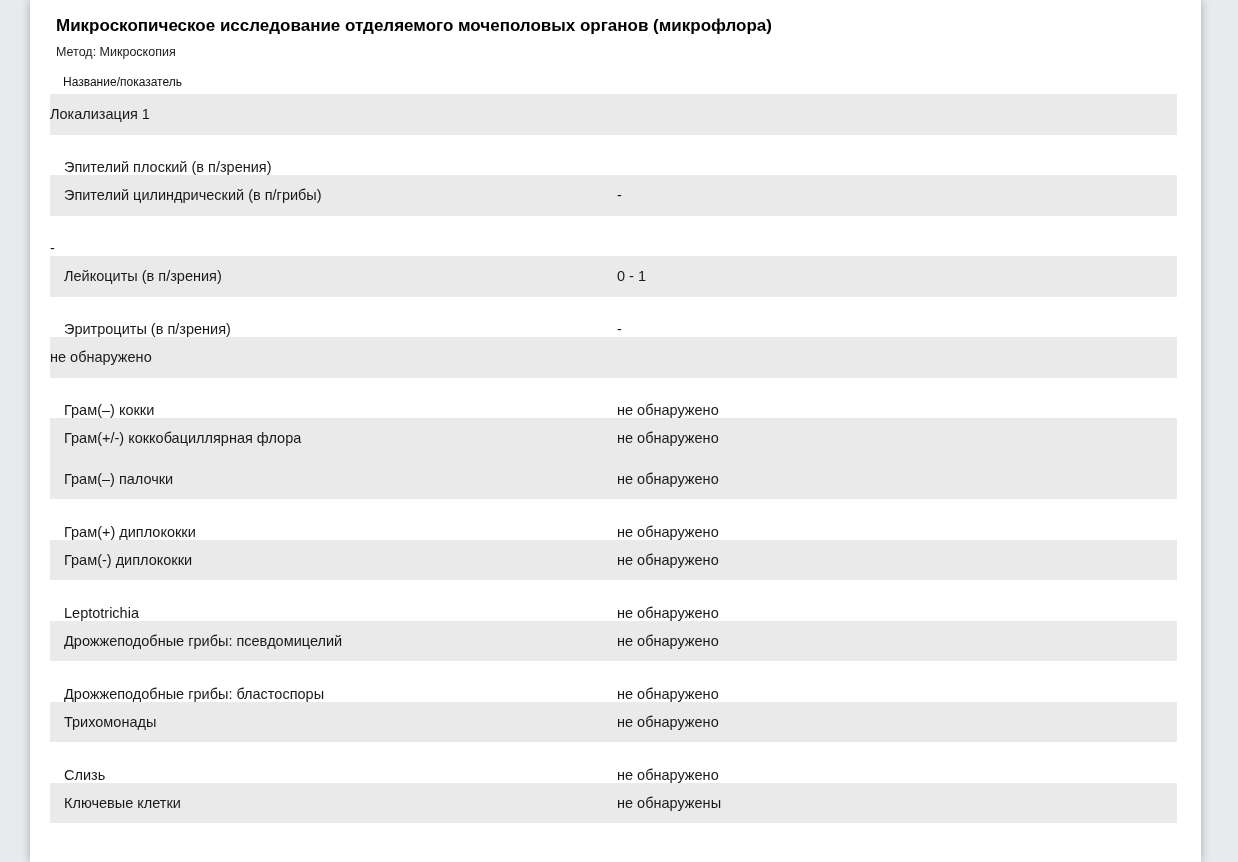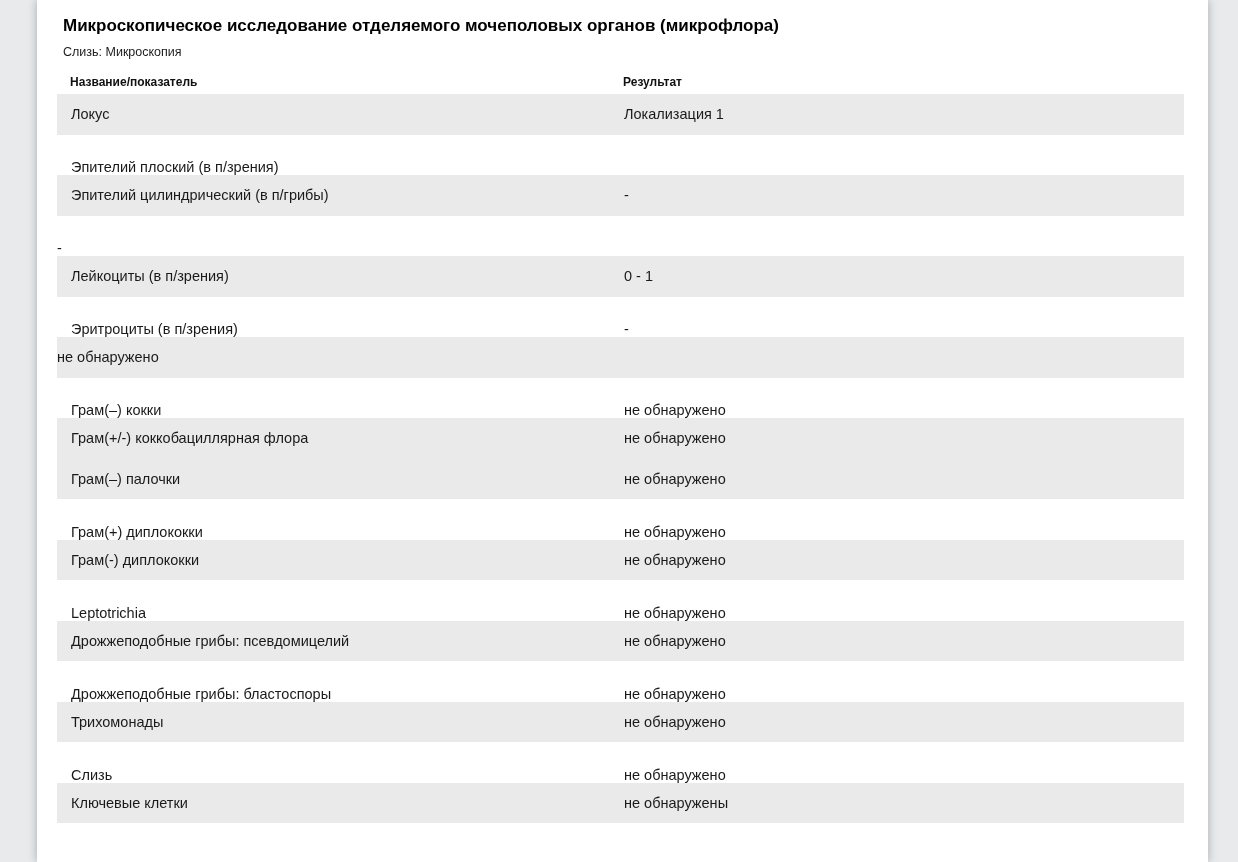--- a/index.html
+++ b/index.html
@@ -13,7 +13,7 @@
   }
   .card {
     position: absolute;
-    left: 37px;
+    left: 30px;
     top: 0;
     width: 1171px;
     height: 862px;

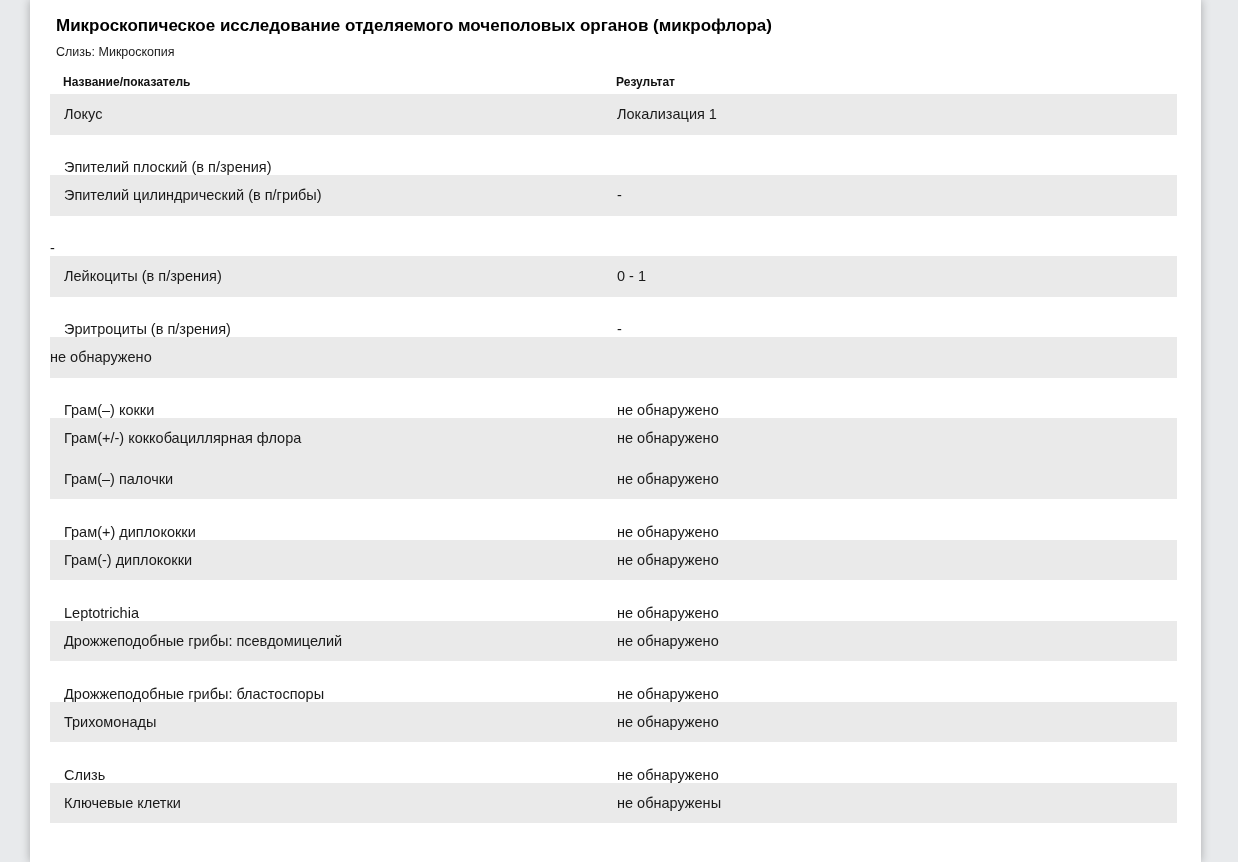--- a/index.html
+++ b/index.html
@@ -75,7 +75,7 @@
 
 <div class="card">
   <h1 class="report-title">Микроскопическое исследование отделяемого мочеполовых органов (микрофлора)</h1>
-  <div class="report-method">Слизь: Микроскопия</div>
+  <div class="report-method">Метод: Микроскопия</div>
 
   <div class="report-table">
     <div class="thead-row">

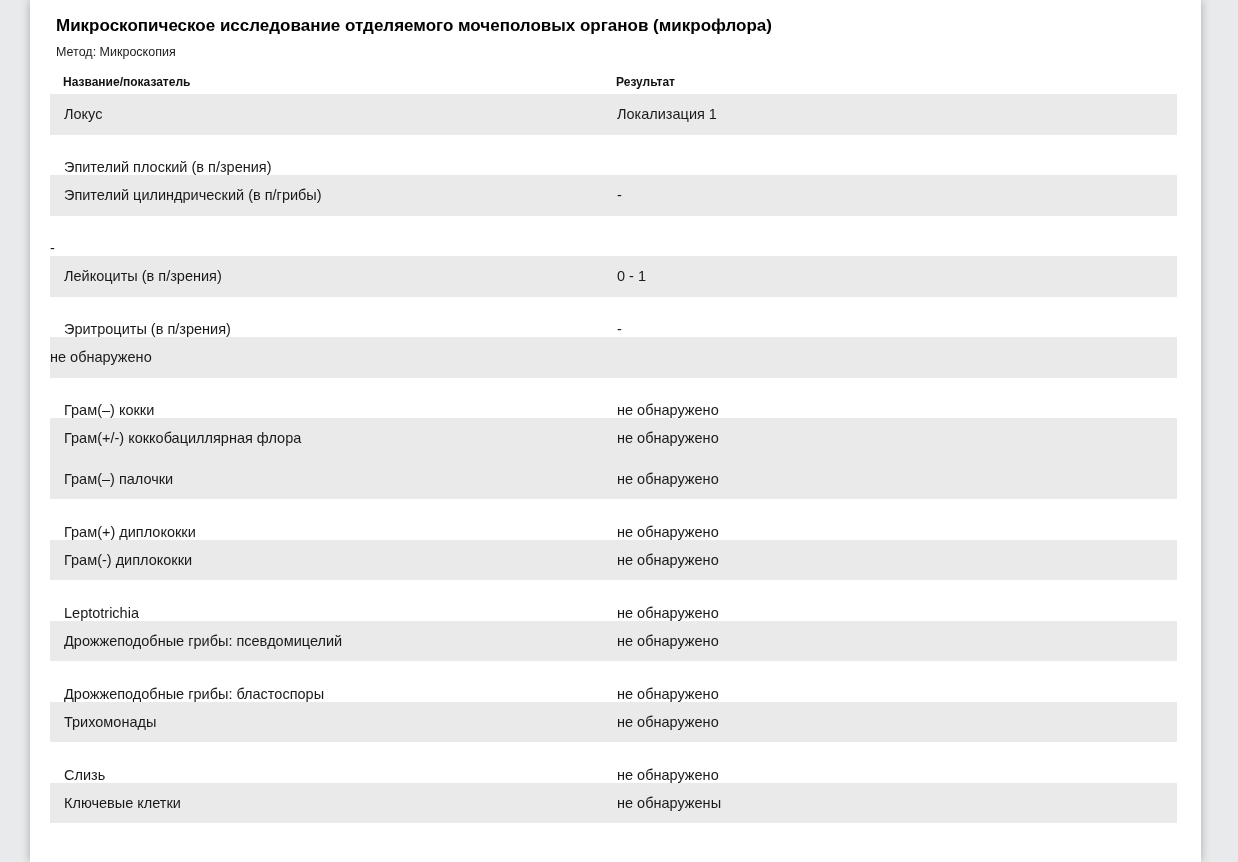--- a/index.html
+++ b/index.html
@@ -44,8 +44,9 @@
     align-items: center;
     height: 25px;
     font-size: 12px;
-    font-weight: bold;
+    font-weight: normal;
     color: #111111;
+    gap: 39px;
   }
   .thead-row .cell-name { padding-left: 13px; }
   .trow {

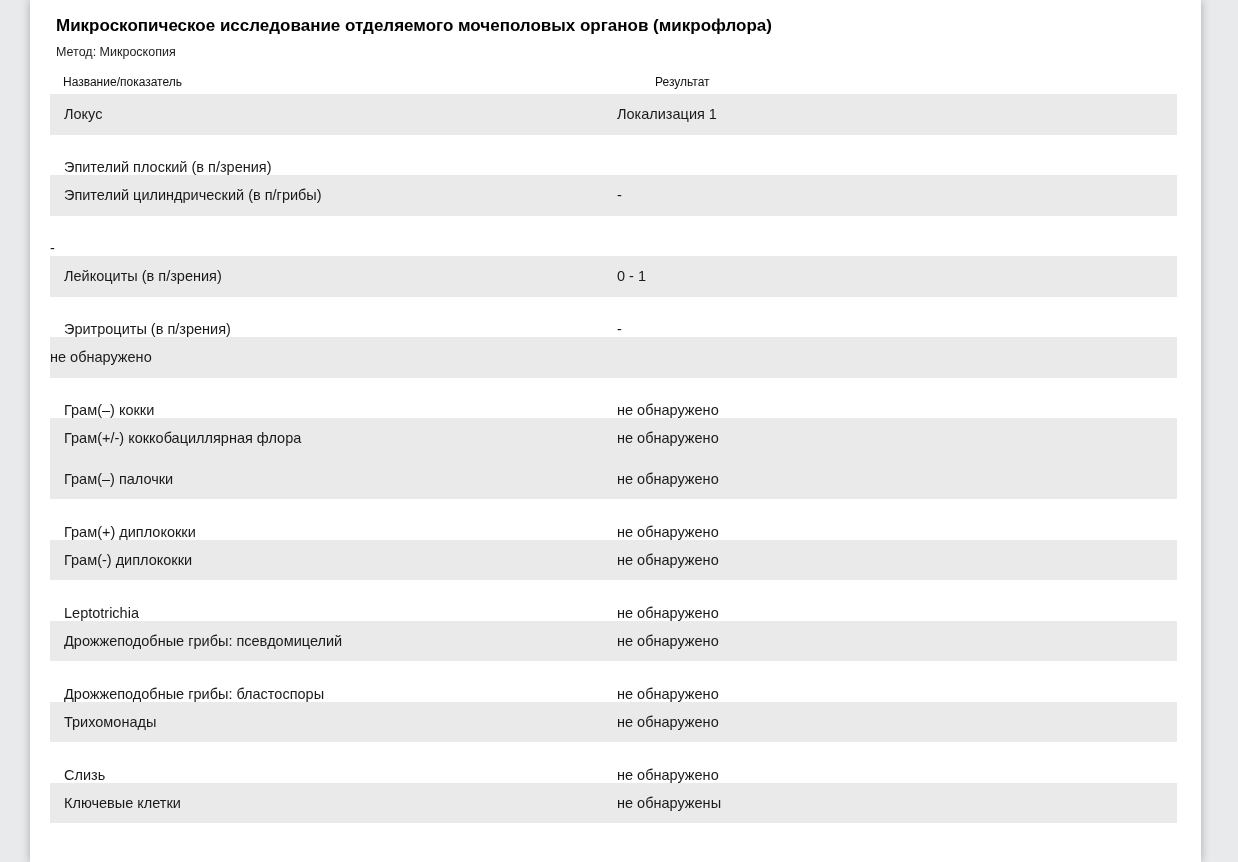--- a/index.html
+++ b/index.html
@@ -81,7 +81,6 @@
   <div class="report-table">
     <div class="thead-row">
       <div class="cell-name">Название/показатель</div>
-      <div class="cell-result">Результат</div>
     </div>
     <div>
         <div class="trow odd">

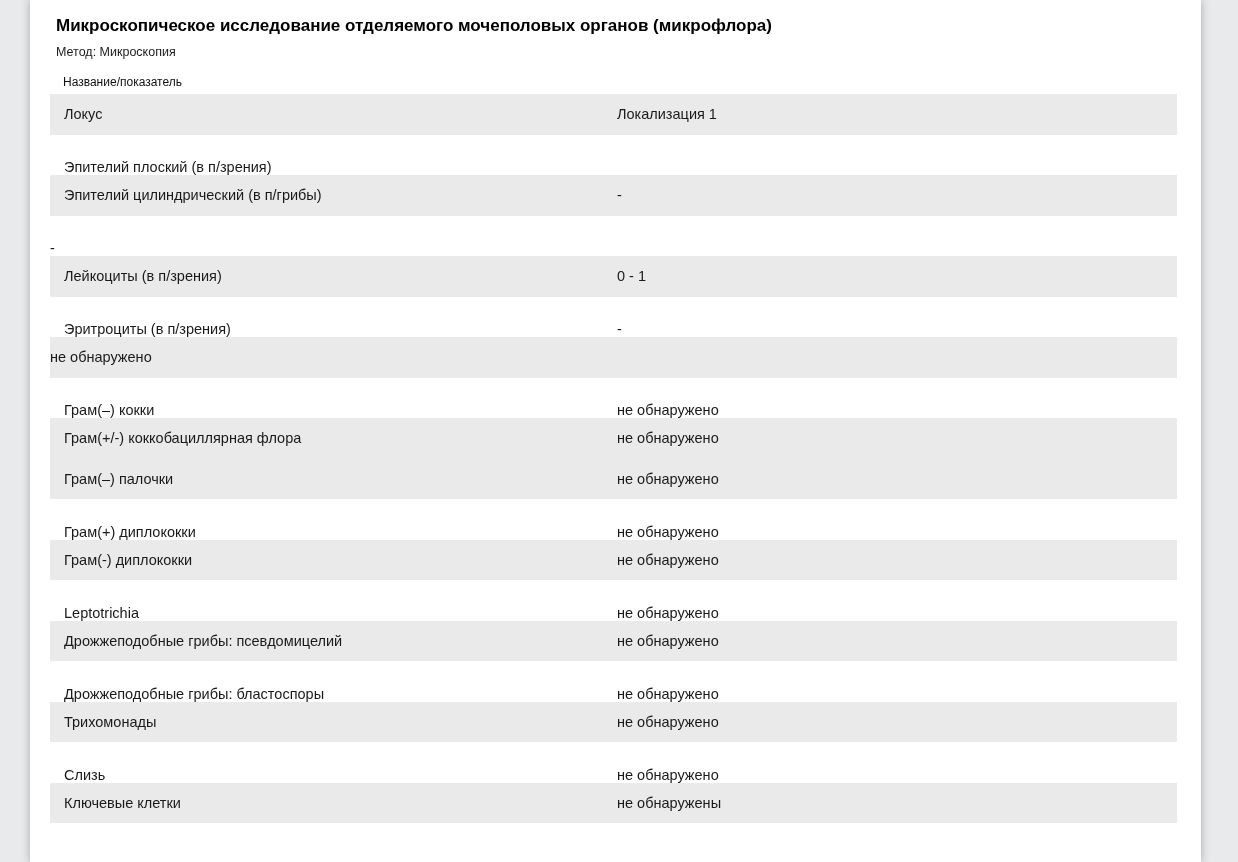--- a/index.html
+++ b/index.html
@@ -84,7 +84,6 @@
     </div>
     <div>
         <div class="trow odd">
-    <div class="cell-name">Локус</div>
     <div class="cell-result">Локализация 1</div>
   </div>
         <div class="trow even">

